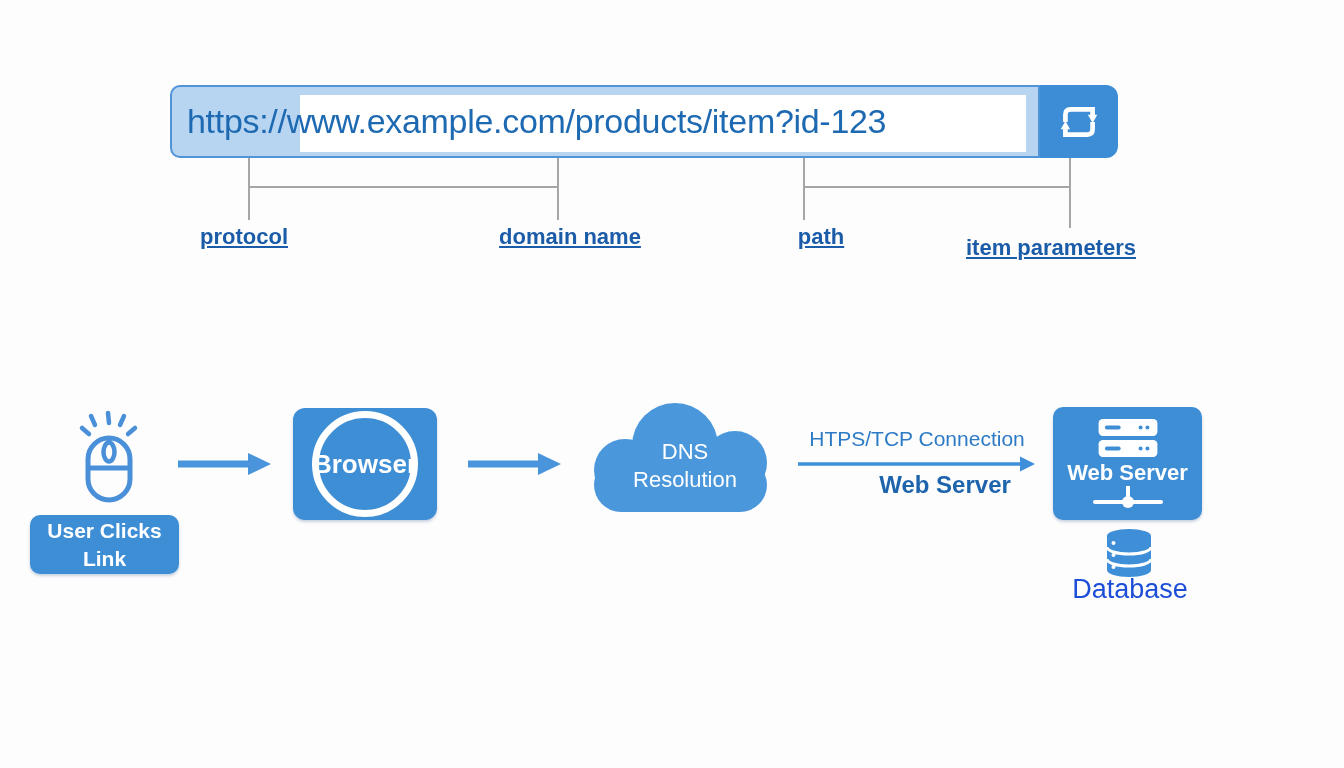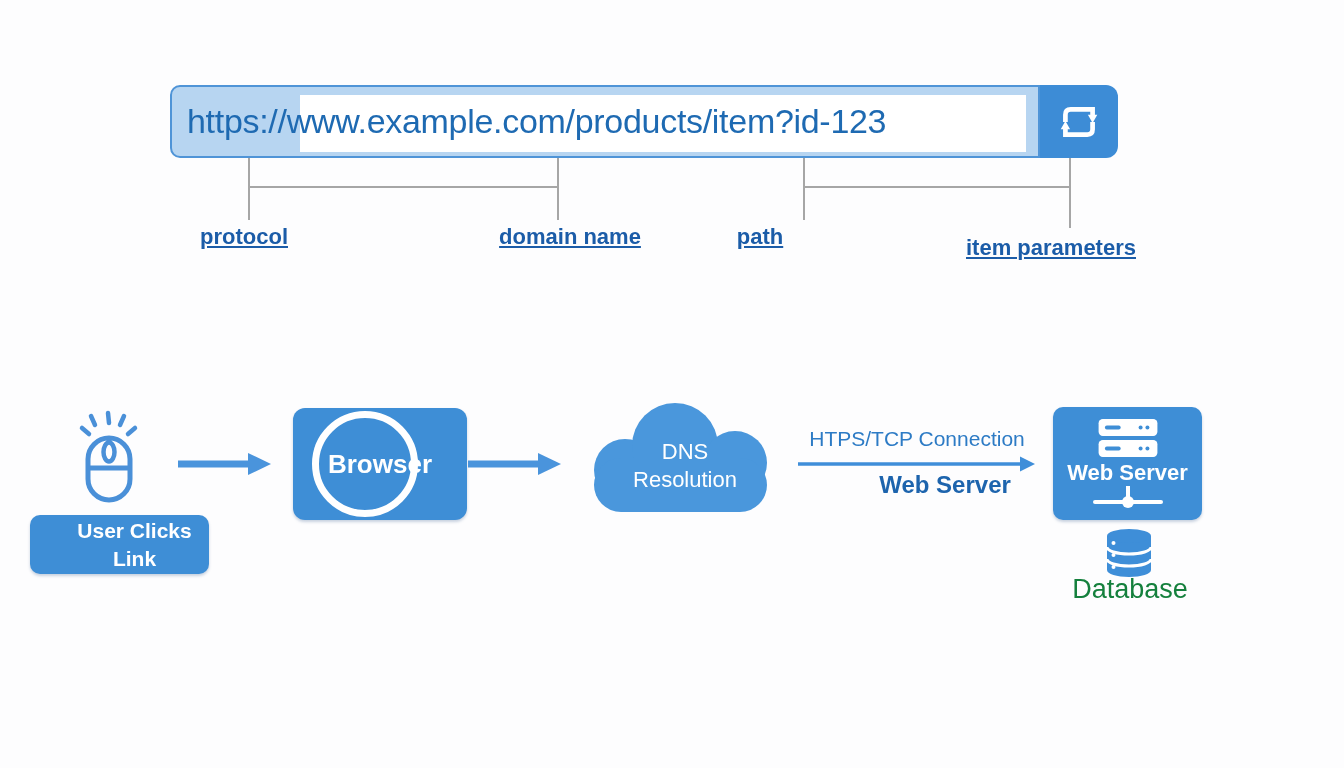--- a/index.html
+++ b/index.html
@@ -104,7 +104,7 @@
 
   <div class="abs part-label" style="left:244px;top:224px;">protocol</div>
   <div class="abs part-label" style="left:570px;top:224px;">domain name</div>
-  <div class="abs part-label" style="left:760px;top:224px;">path</div>
+  <div class="abs part-label" style="left:821px;top:224px;">path</div>
   <div class="abs part-label" style="left:1051px;top:235px;">item parameters</div>
 
   <svg class="abs" style="left:58px;top:410px;" width="100" height="100" viewBox="0 0 100 100">

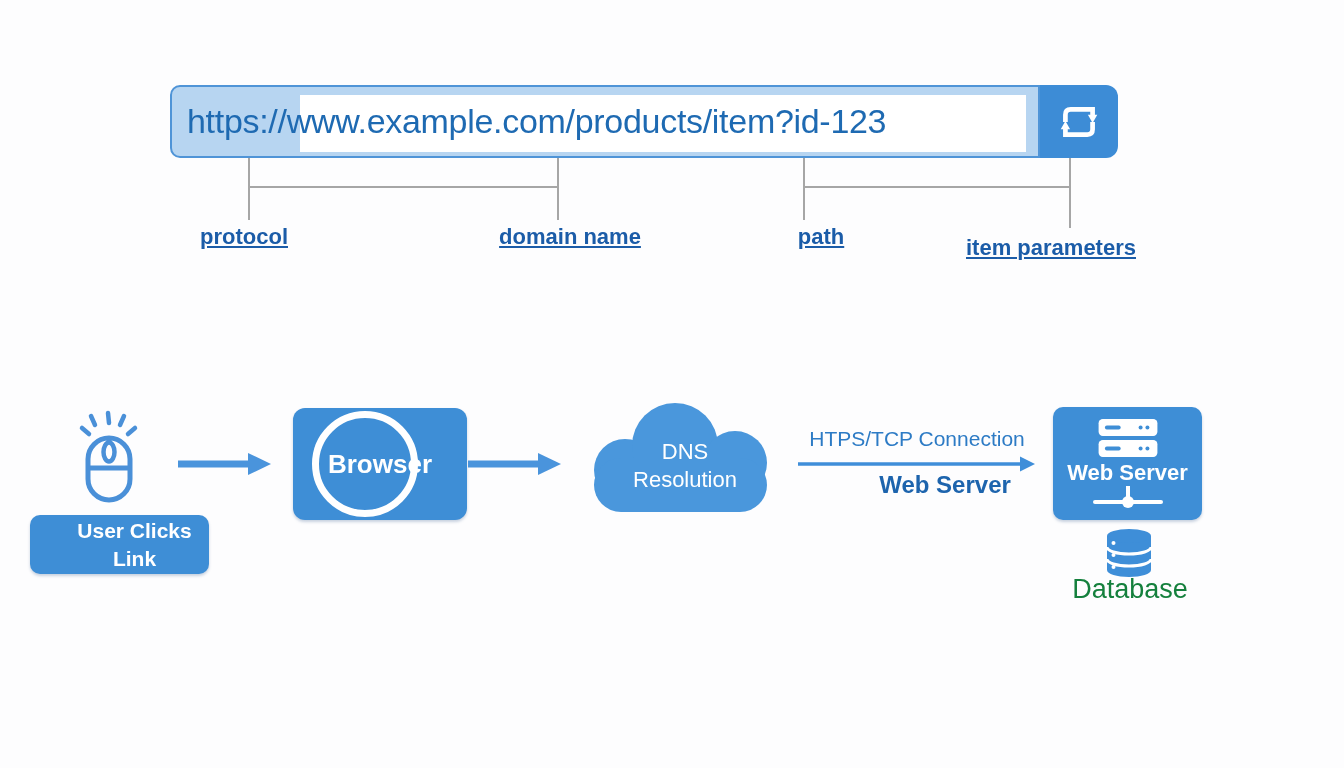--- a/index.html
+++ b/index.html
@@ -43,7 +43,6 @@
     background:#3e8ed6;border-radius:10px;color:#fff;font-weight:bold;
     display:flex;align-items:center;justify-content:center;text-align:center;
     box-shadow:0 2px 3px rgba(40,80,130,0.25);
-    padding-left:30px;
   }
   .user-box{left:30px;top:515px;width:149px;height:59px;font-size:21px;line-height:1.3;}
   .browser-box{left:293px;top:408px;width:144px;height:112px;border-radius:12px;}

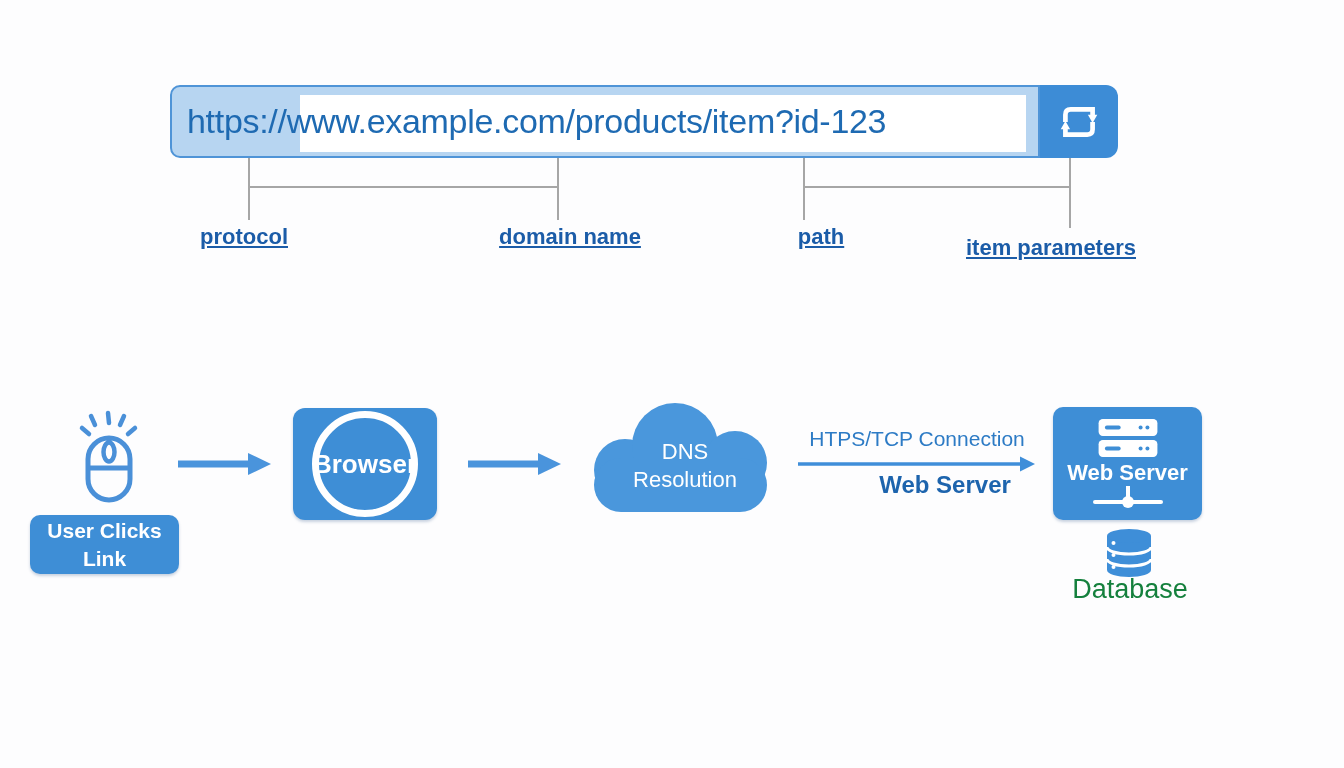--- a/index.html
+++ b/index.html
@@ -70,7 +70,7 @@
   }
   .server-label{color:#fff;font-weight:bold;font-size:22px;margin-top:1px;}
 
-  .db-label{left:1130px;top:574px;transform:translateX(-50%);font-size:27px;color:#15803d;}
+  .db-label{left:1130px;top:574px;transform:translateX(-50%);font-size:27px;color:#1d4ed8;}
 </style>
 </head>
 <body>

